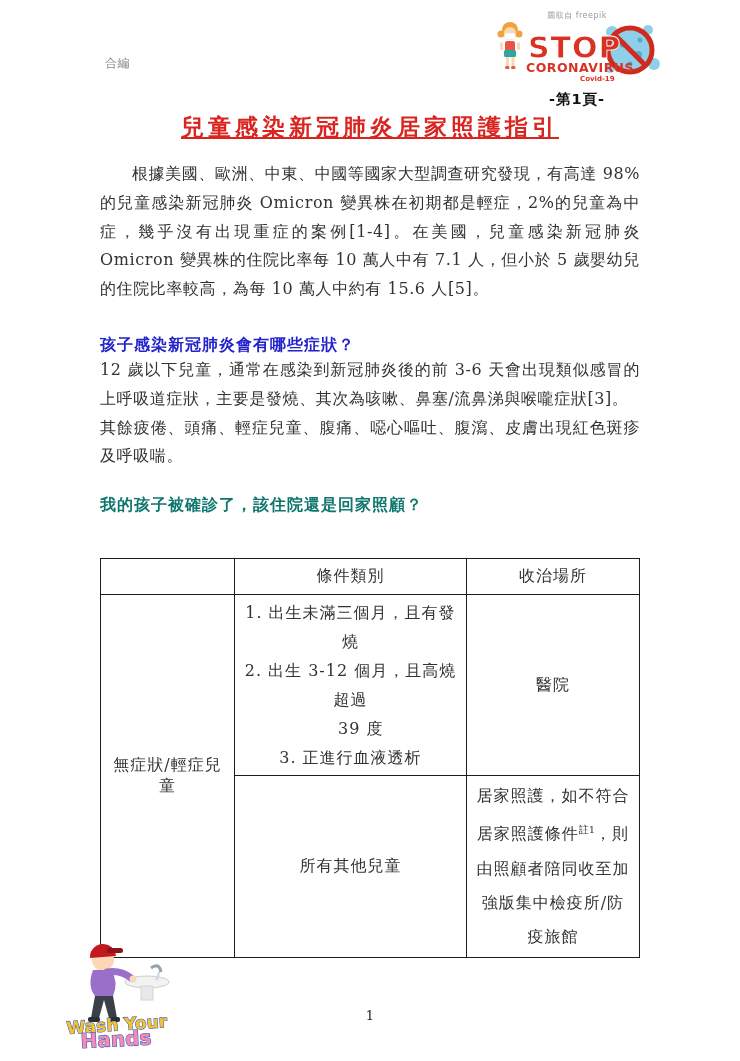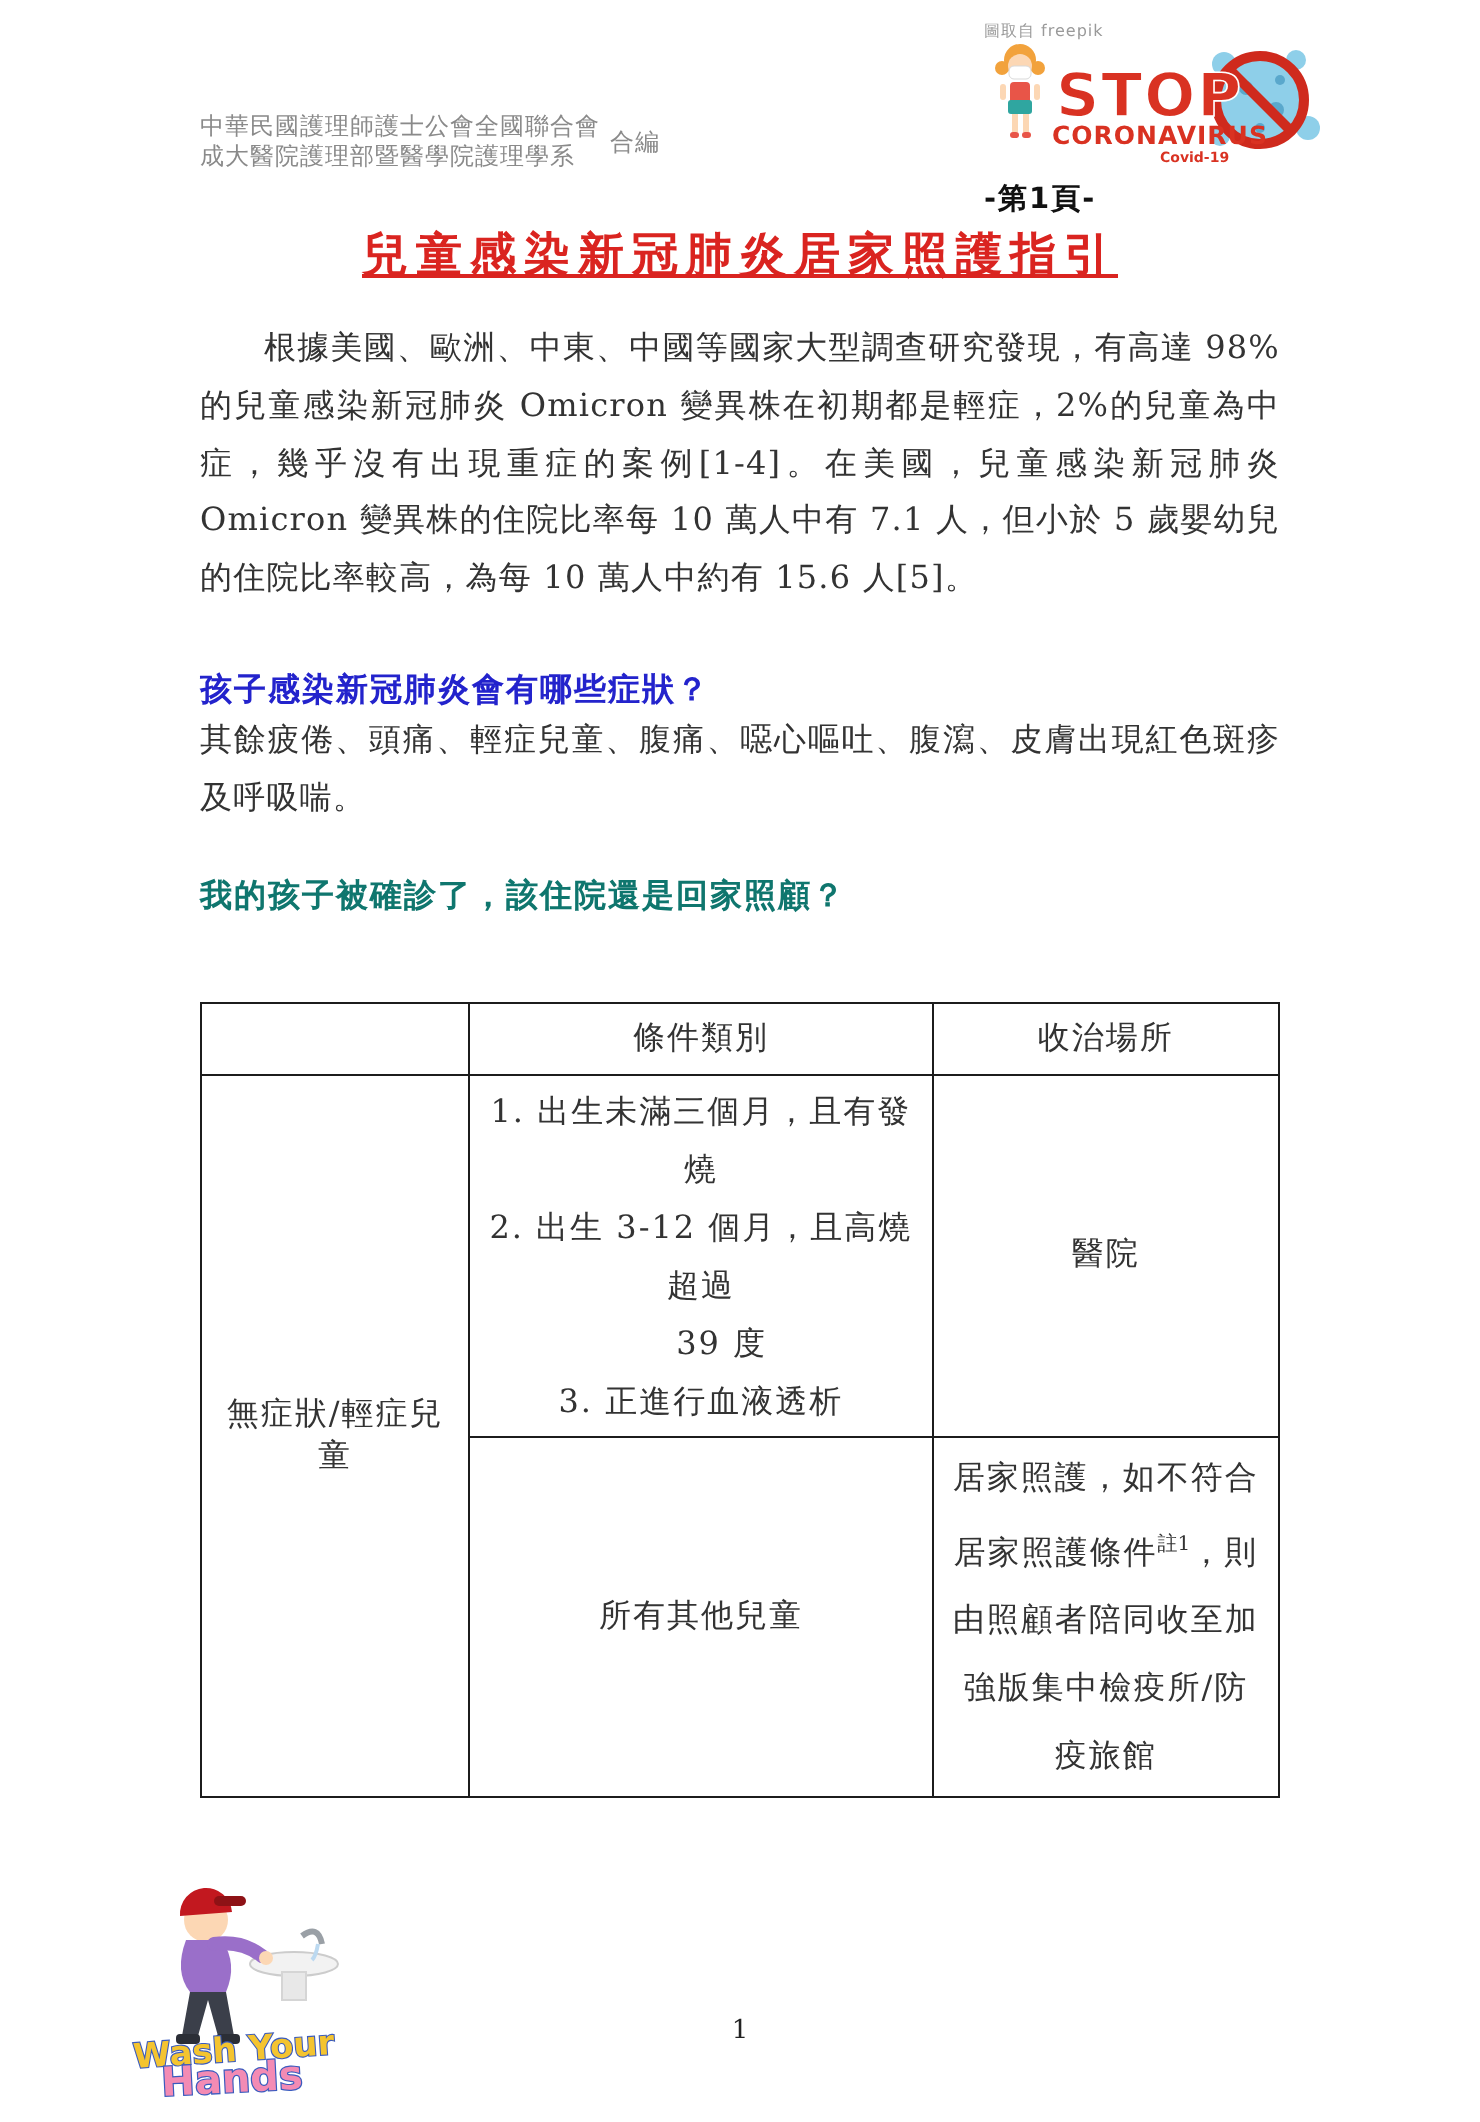--- a/index.html
+++ b/index.html
@@ -17,7 +17,7 @@
     font-size:12px;line-height:15px;letter-spacing:.5px;
   }
   .coedit{margin-left:5px;font-size:12px;}
-  .logo-block{position:absolute;left:492px;top:10px;width:170px;}
+  .logo-block{position:absolute;left:492px;top:10px;width:170px;text-align:center;}
   .logo-credit{font-size:8px;color:#9a9a9a;letter-spacing:.5px;height:10px;
     font-family:"DejaVu Sans","Liberation Sans",sans-serif;}
   .page-label{margin-top:2px;font-size:14.5px;font-weight:bold;color:#111;

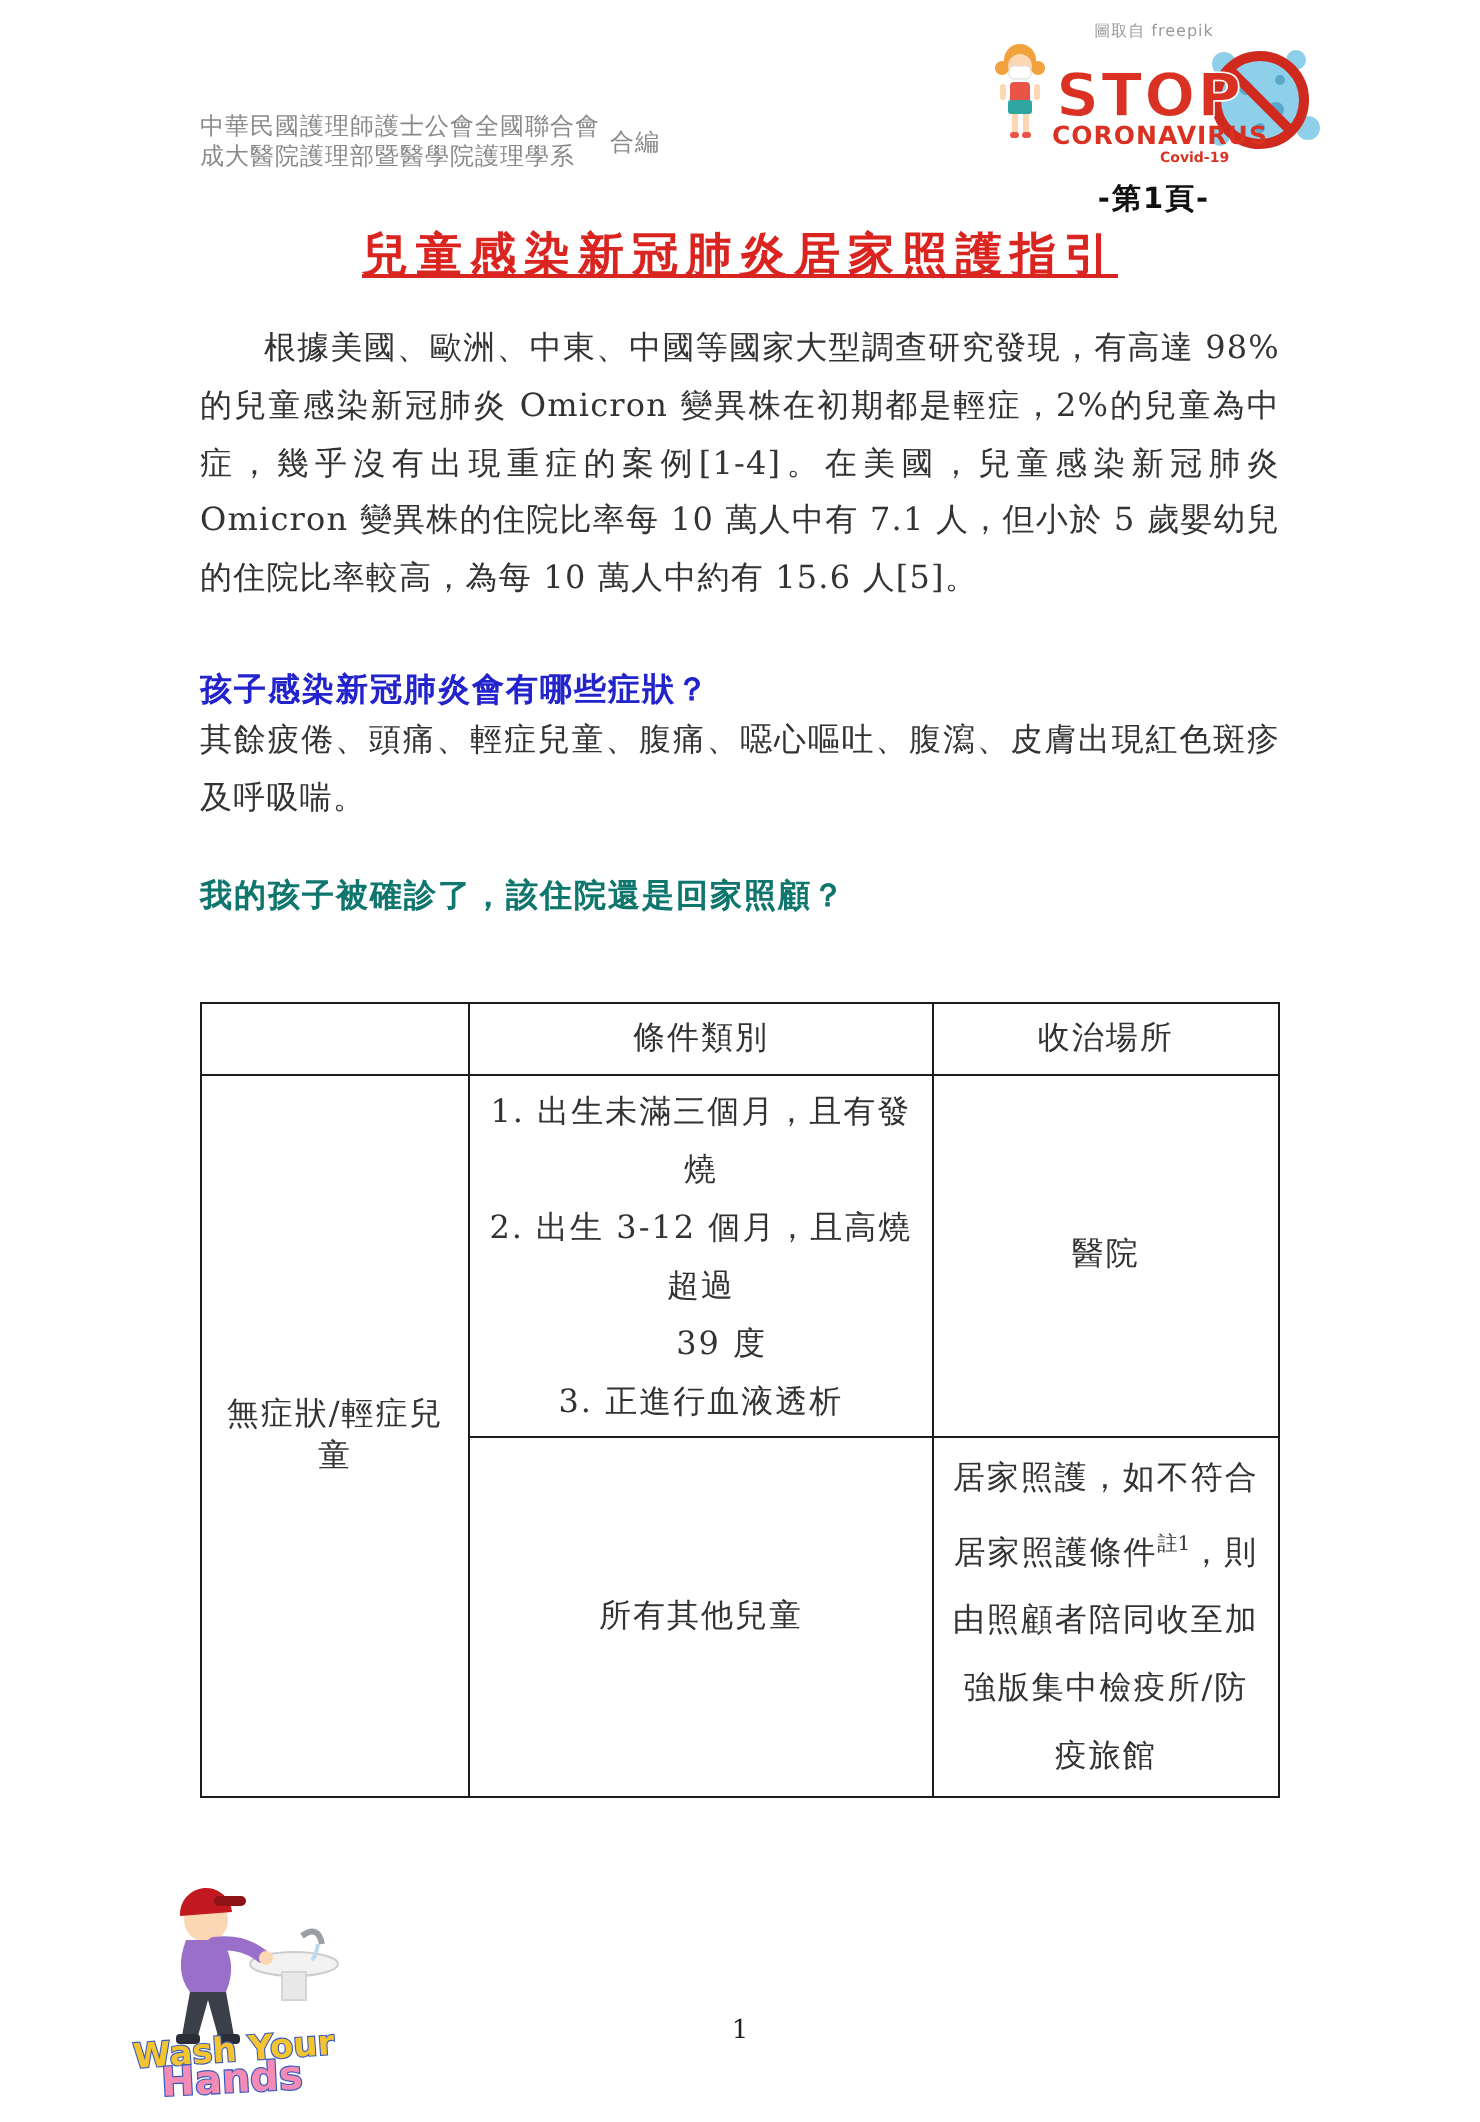--- a/index.html
+++ b/index.html
@@ -72,10 +72,6 @@
 <div class="page">
 
   <div class="org-block">
-    <div>
-      <div>中華民國護理師護士公會全國聯合會</div>
-      <div>成大醫院護理部暨醫學院護理學系</div>
-    </div>
     <span class="coedit">合編</span>
   </div>
 

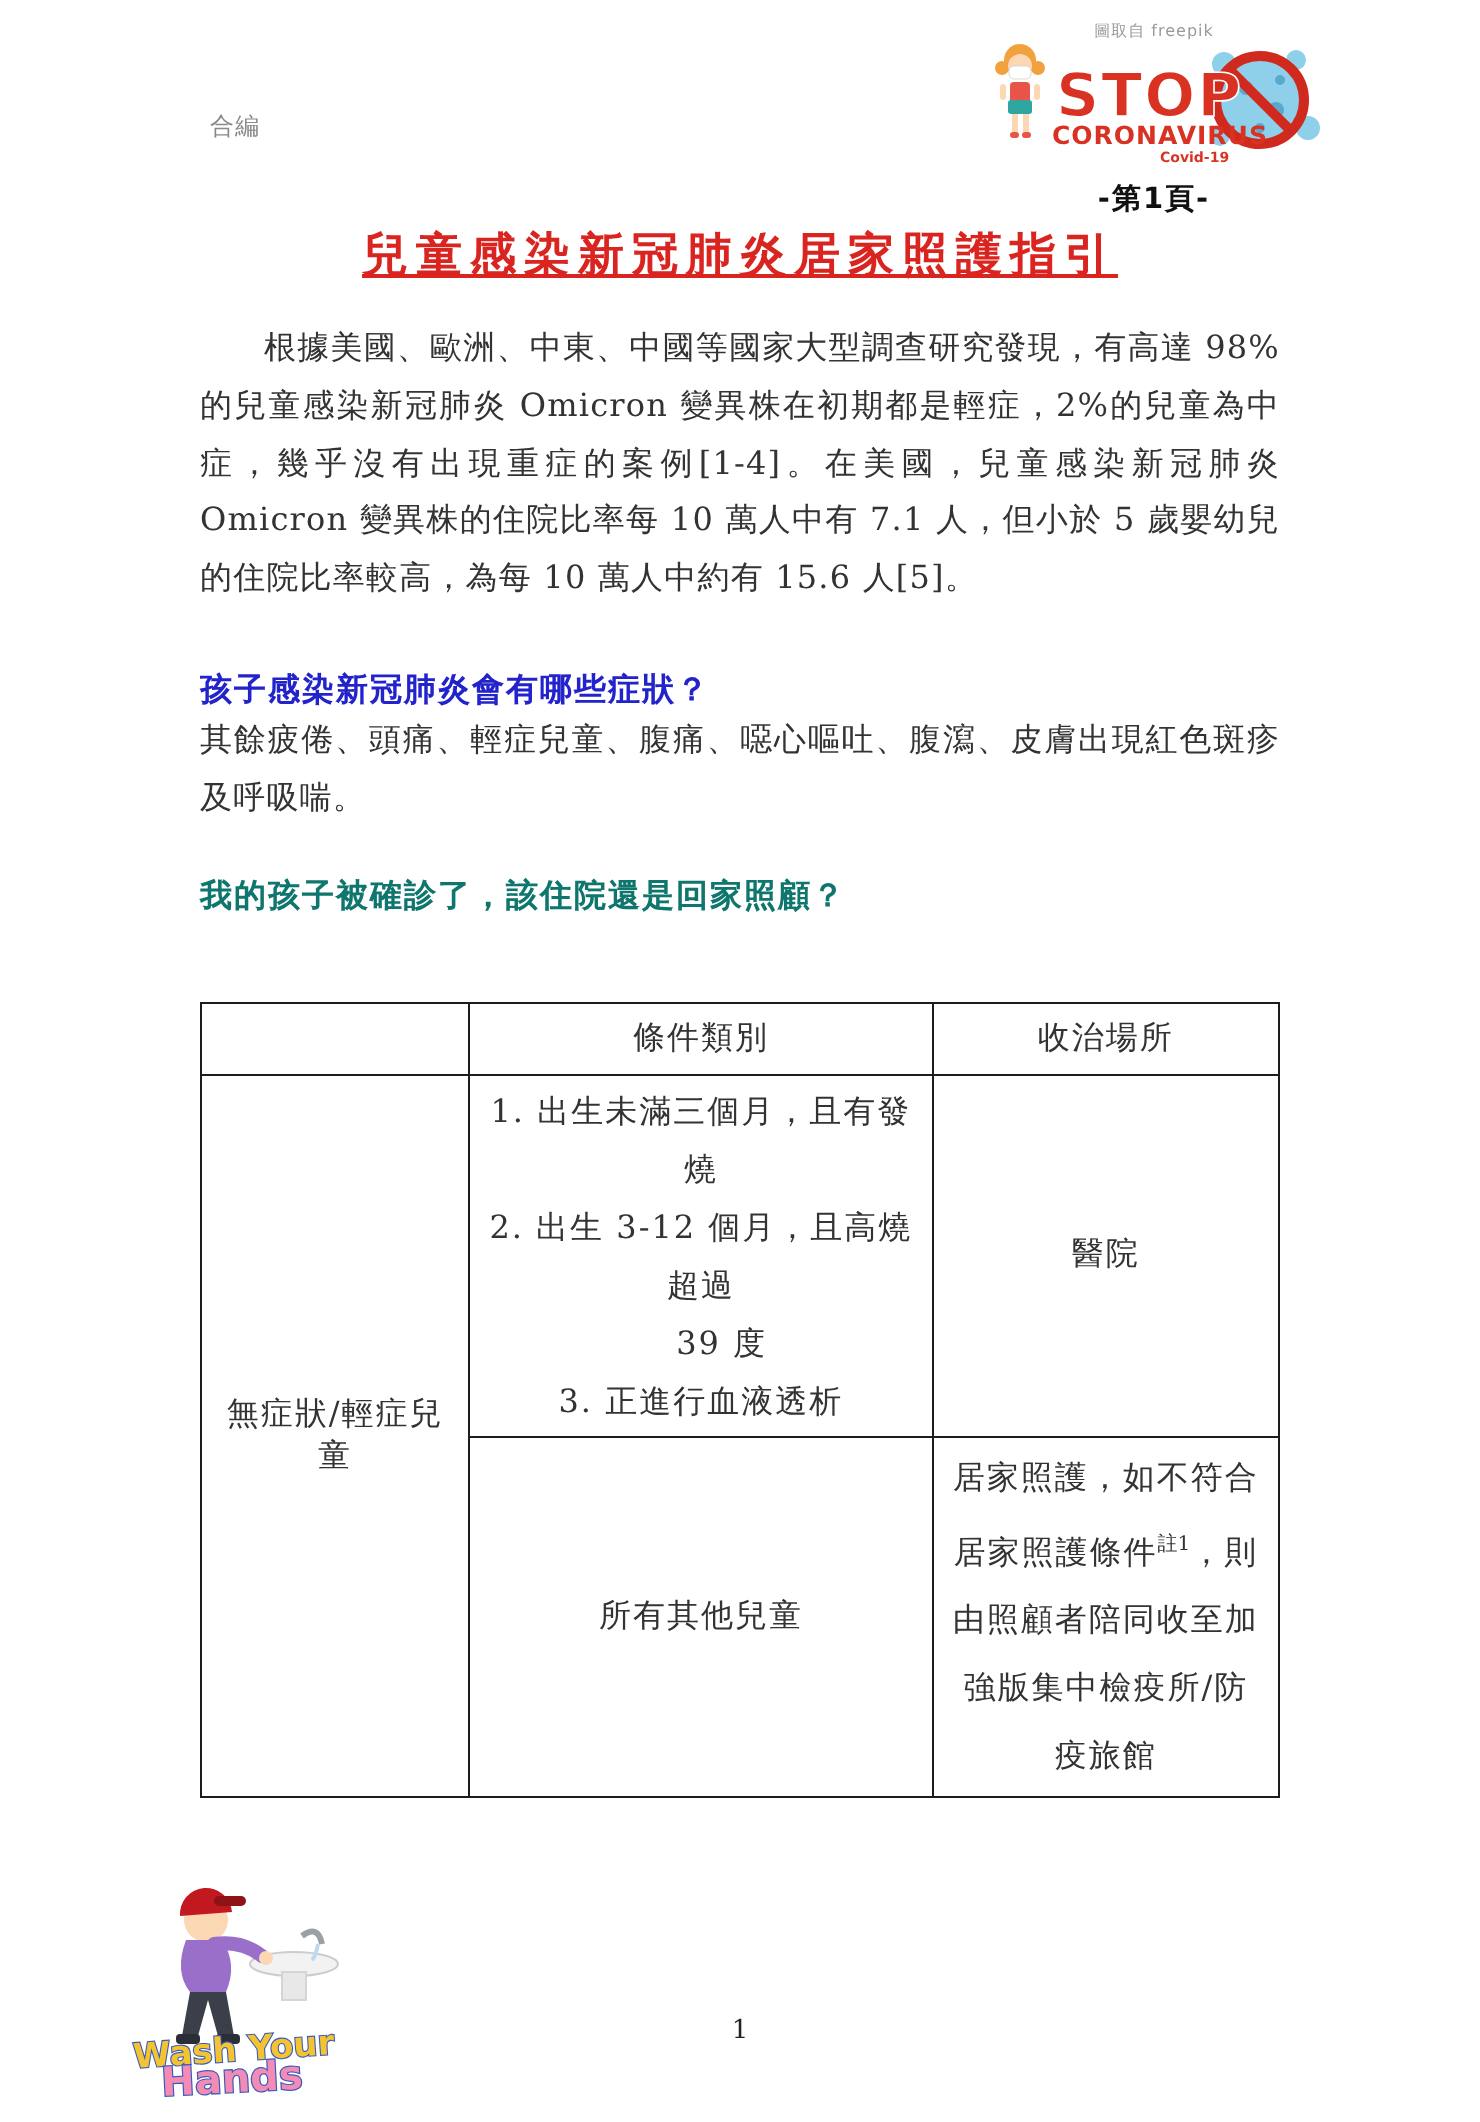--- a/index.html
+++ b/index.html
@@ -124,6 +124,7 @@
 
     <h2 class="sec-heading gap-h1" style="color:#2323cc;">孩子感染新冠肺炎會有哪些症狀？</h2>
 
+    <p class="gap-p3">12 歲以下兒童，通常在感染到新冠肺炎後的前 3-6 天會出現類似感冒的上呼吸道症狀，主要是發燒、其次為咳嗽、鼻塞/流鼻涕與喉嚨症狀[3]。</p>
     <p>其餘疲倦、頭痛、輕症兒童、腹痛、噁心嘔吐、腹瀉、皮膚出現紅色斑疹及呼吸喘。</p>
 
     <h2 class="sec-heading gap-h2" style="color:#0f766e;">我的孩子被確診了，該住院還是回家照顧？</h2>

